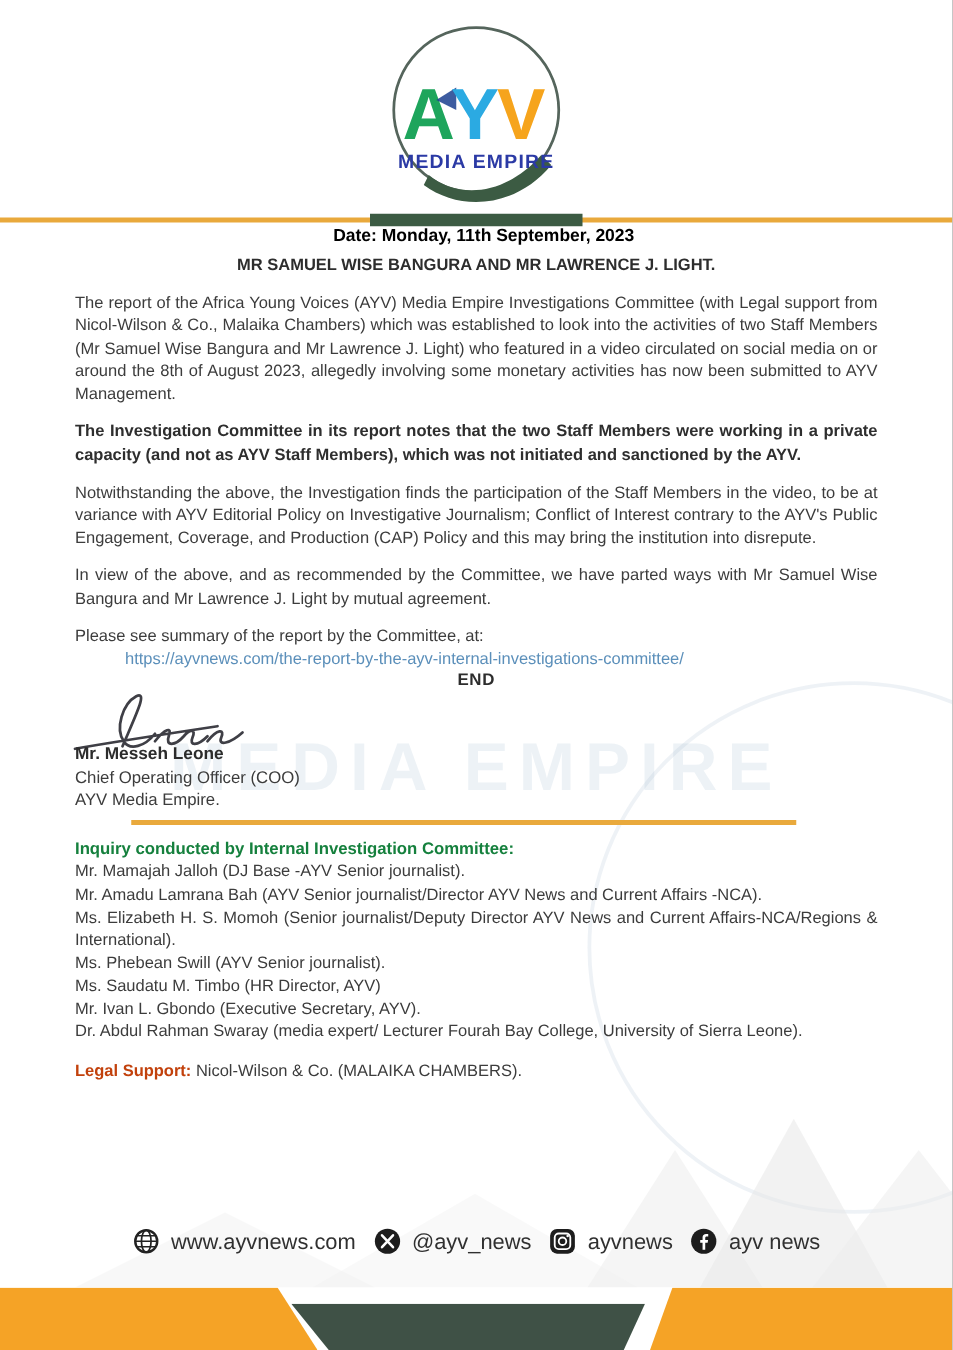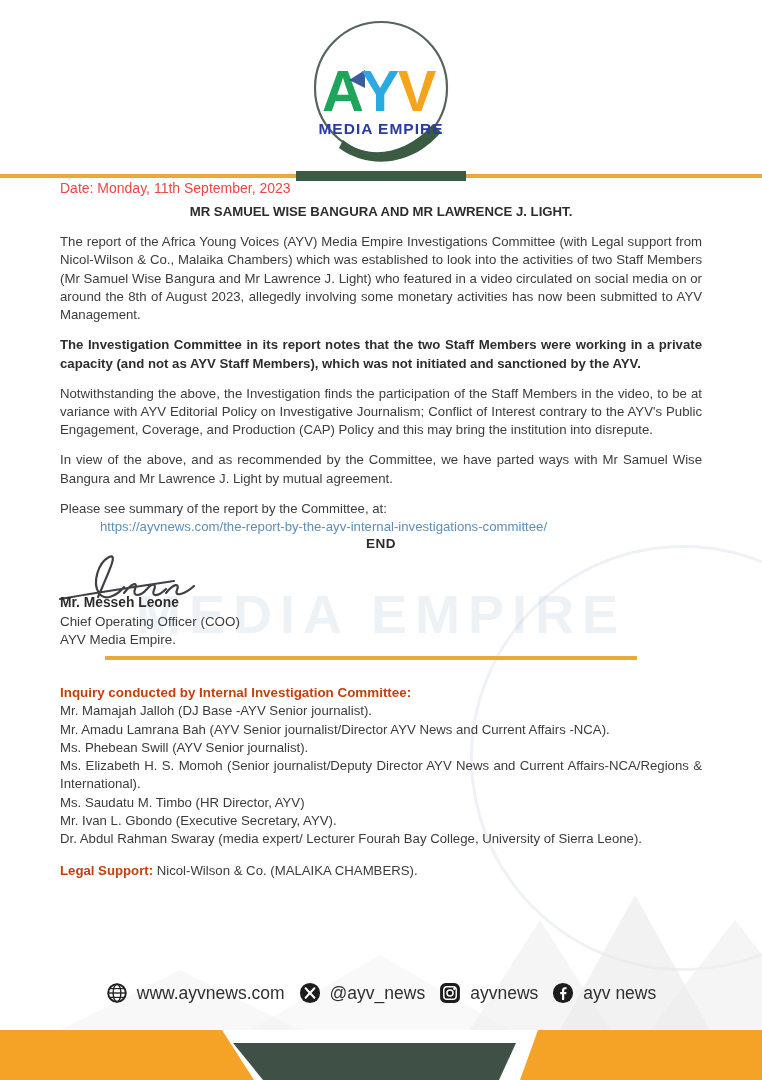--- a/index.html
+++ b/index.html
@@ -30,7 +30,7 @@
   .mountains{position:absolute;top:860px;left:0;z-index:0;pointer-events:none;}
   
   .content{position:relative;z-index:1;padding:0 60px;}
-  .date-line{margin:22px -12px 0 0;text-align:left;font-size:14px;font-weight:normal;color:#ef4444;}
+  .date-line{margin:22px -12px 0 0;text-align:center;font-size:14px;font-weight:bold;color:#000000;}
   .title{margin:12px 0 0 0;text-align:center;font-size:24px;font-weight:bold;color:#262626;letter-spacing:.2px;}
   .subject{margin-top:7px;text-align:center;font-size:13.2px;font-weight:bold;color:#2d2d2d;line-height:1.38;}
   .para{margin:12px 0 0 0;font-size:13.2px;line-height:1.38;text-align:justify;color:#3c3c3c;}

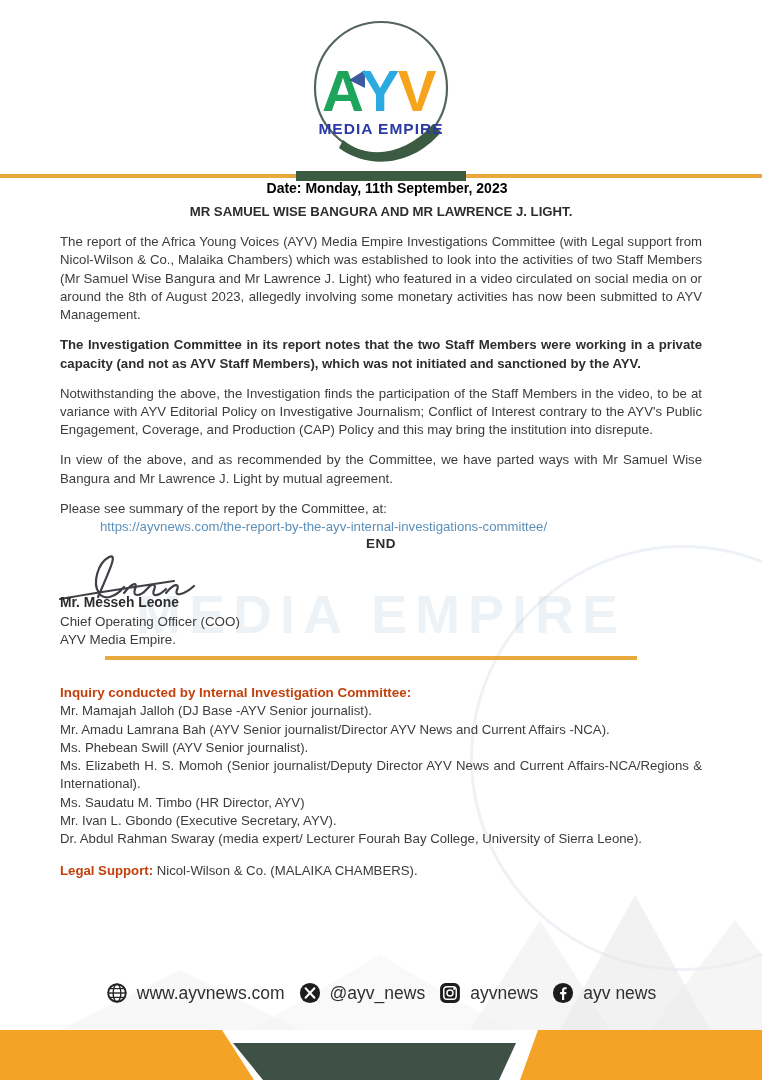--- a/index.html
+++ b/index.html
@@ -42,7 +42,7 @@
   .signer-name{font-size:13.8px;font-weight:bold;color:#2c2c2c;line-height:1.2;}
   .signer-line{font-size:13.4px;color:#3c3c3c;line-height:1.2;margin-top:2px;}
   .divider{margin:8px 0 0 45px;width:532px;height:4px;background:#E9A93C;}
-  .inquiry-heading{margin-top:24px;font-size:13.4px;font-weight:bold;color:#c2410c;line-height:1.38;}
+  .inquiry-heading{margin-top:10px;font-size:13.4px;font-weight:bold;color:#15803d;line-height:1.38;}
   .member{font-size:13.2px;line-height:1.38;text-align:justify;color:#3c3c3c;}
   .legal{margin-top:15px;font-size:13.2px;color:#3c3c3c;}
   .legal b{color:#c2410c;}

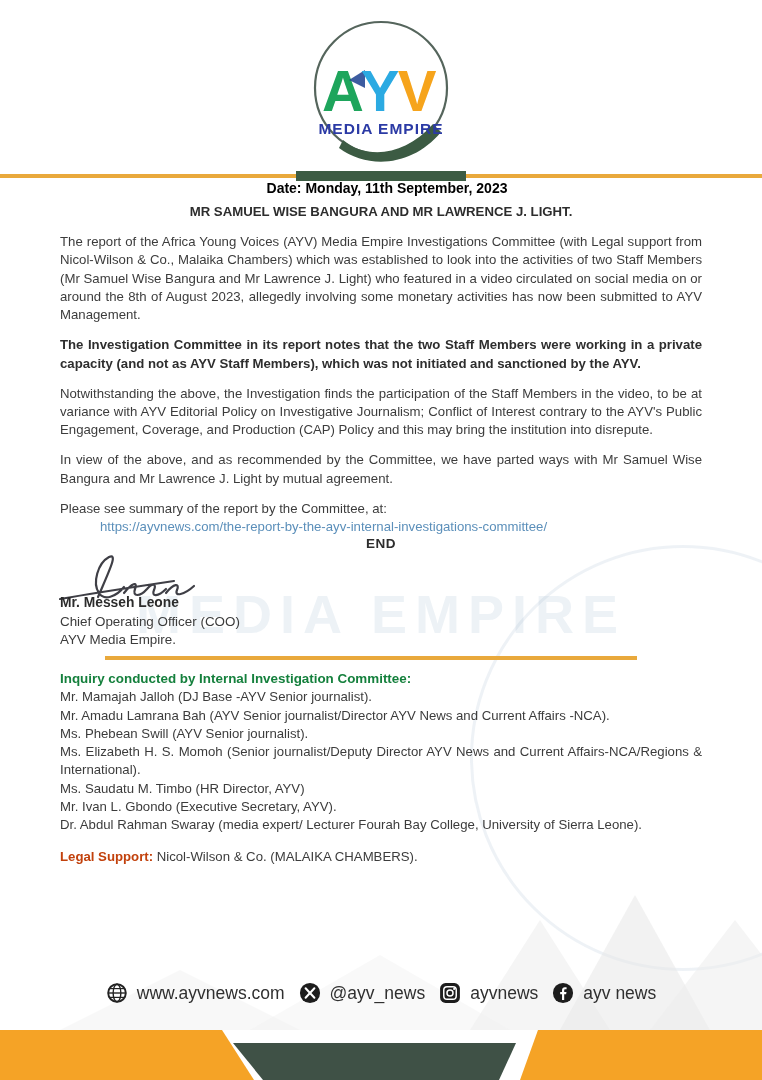--- a/index.html
+++ b/index.html
@@ -129,8 +129,8 @@
     <div class="inquiry-heading">Inquiry conducted by Internal Investigation Committee:</div>
     <div class="member">Mr. Mamajah Jalloh (DJ Base -AYV Senior journalist).</div>
     <div class="member">Mr. Amadu Lamrana Bah (AYV Senior journalist/Director AYV News and Current Affairs -NCA).</div>
+    <div class="member">Ms. Elizabeth H. S. Momoh (Senior journalist/Deputy Director AYV News and Current Affairs-NCA/Regions &amp; International).</div>
     <div class="member">Ms. Phebean Swill (AYV Senior journalist).</div>
-    <div class="member">Ms. Elizabeth H. S. Momoh (Senior journalist/Deputy Director AYV News and Current Affairs-NCA/Regions &amp; International).</div>
     <div class="member">Ms. Saudatu M. Timbo (HR Director, AYV)</div>
     <div class="member">Mr. Ivan L. Gbondo (Executive Secretary, AYV).</div>
     <div class="member">Dr. Abdul Rahman Swaray (media expert/ Lecturer Fourah Bay College, University of Sierra Leone).</div>

